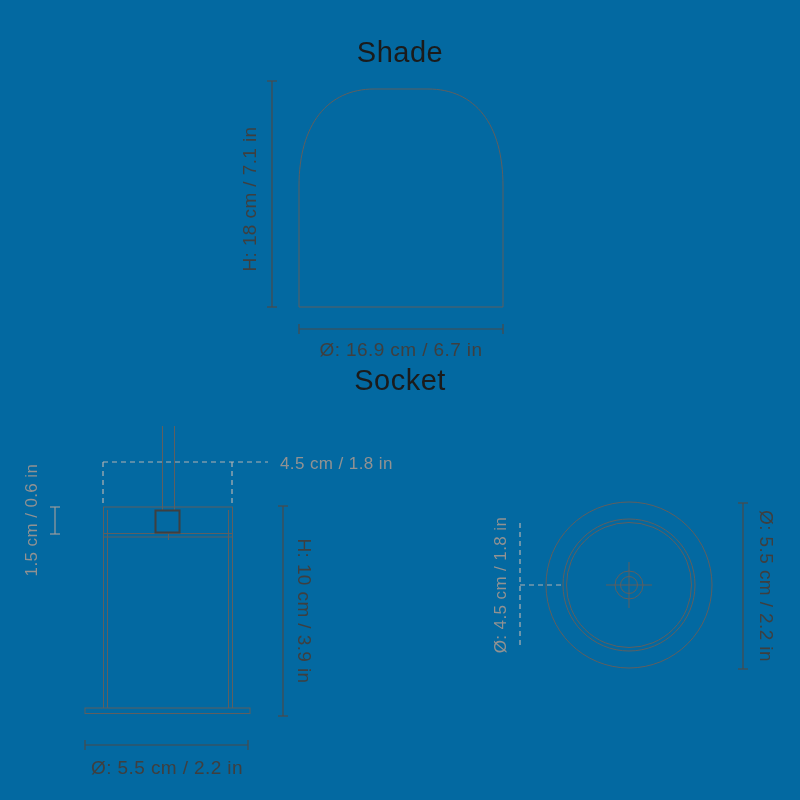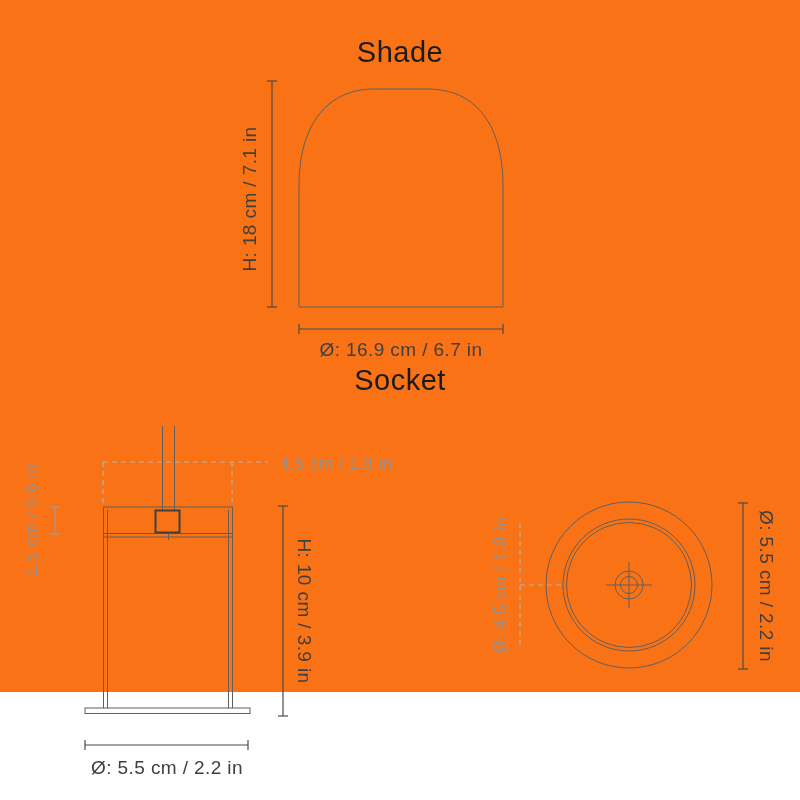--- a/index.html
+++ b/index.html
@@ -13,8 +13,8 @@
   .canvas {
     position: relative;
     width: 800px;
-    height: 692px;
-    background: #f97316;
+    height: 800px;
+    background: #0369a1;
     text-decoration: underline;
   }
   svg {

